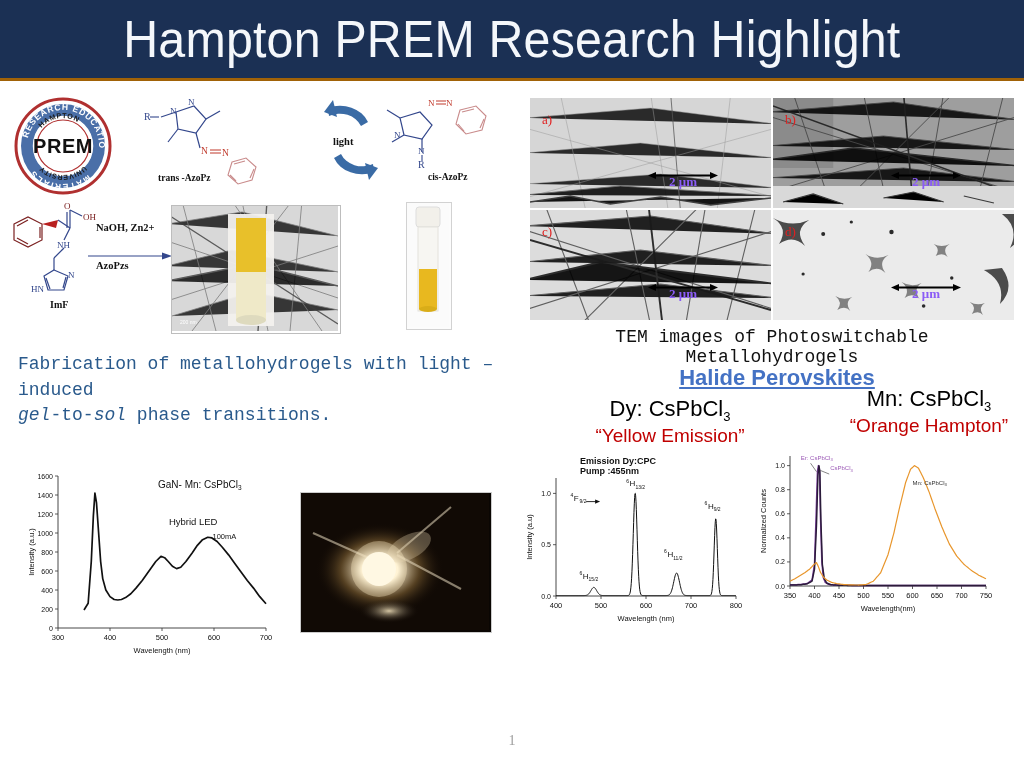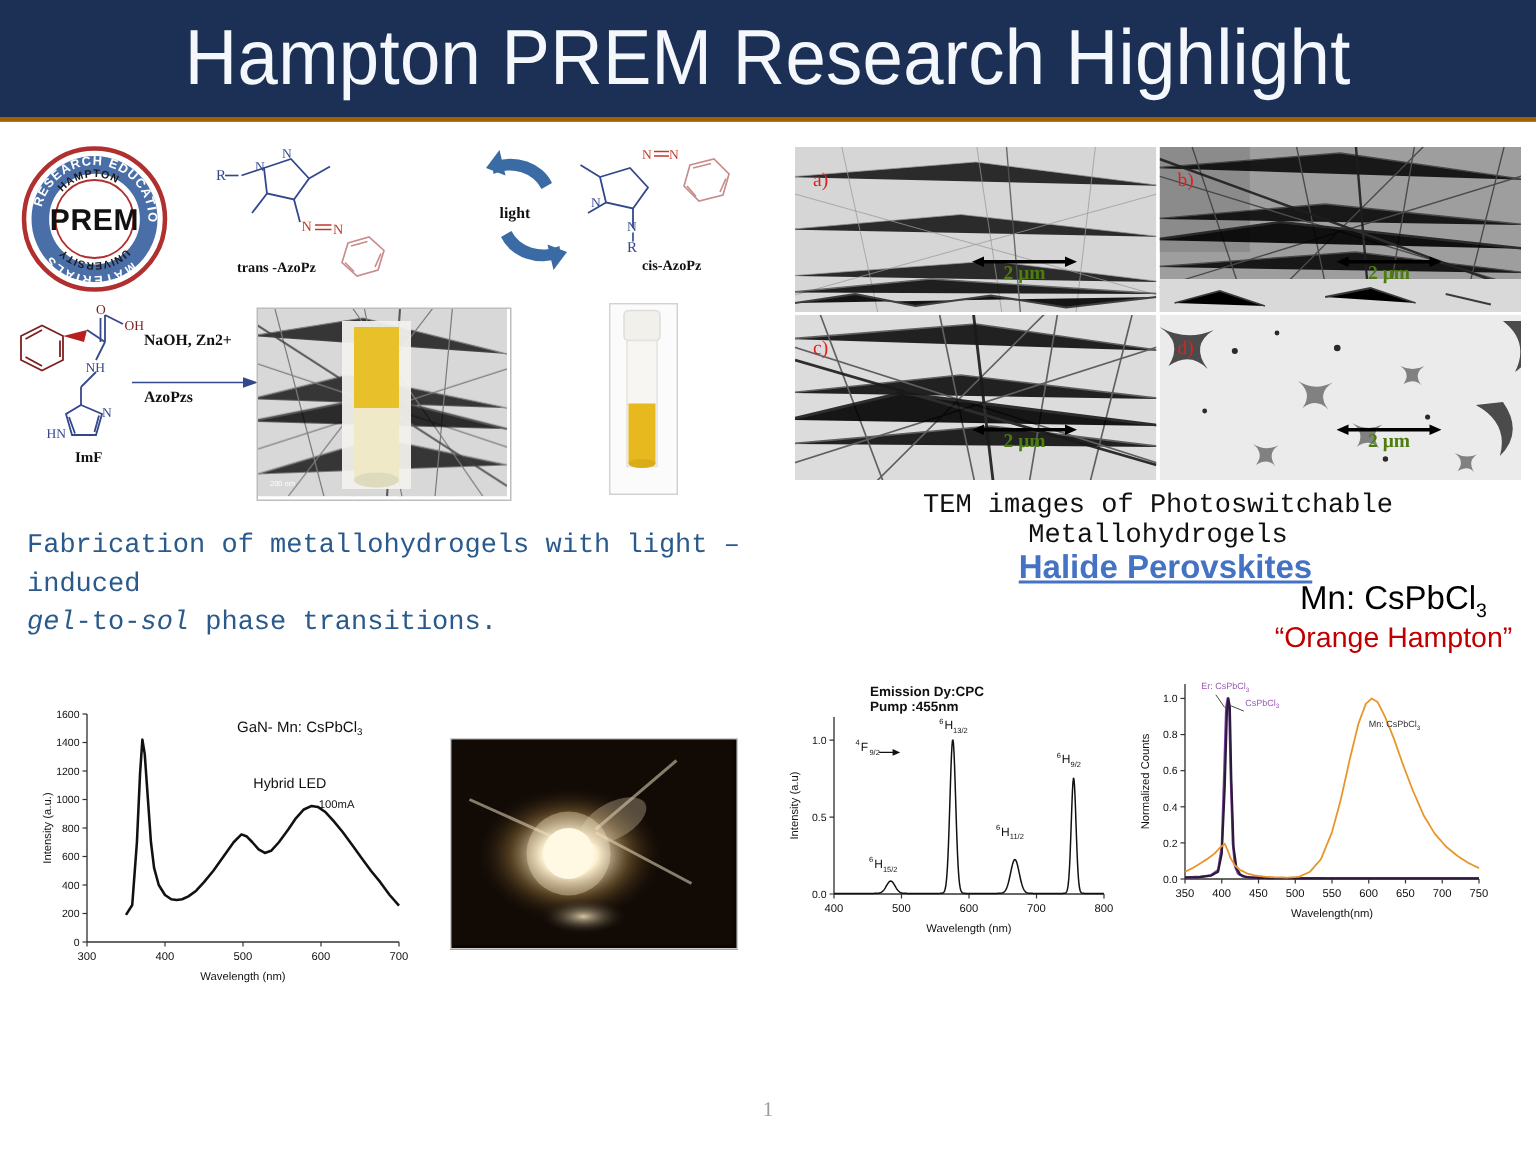--- a/index.html
+++ b/index.html
@@ -61,7 +61,7 @@
   .scalebar{position:absolute;right:44px;bottom:18px;width:88px;text-align:center;}
   .scalebar .bar{height:9px;}
   .scalebar .txt{font-family:"Liberation Serif",serif;font-weight:bold;
-    font-size:13px;color:#4d7c0f;margin-top:-1px;}
+    font-size:13px;color:#8b5cf6;margin-top:-1px;}
   .tem-caption{position:absolute;left:530px;top:327px;width:484px;text-align:center;
     font-size:18px;color:#111;font-family:Liberation Mono, monospace;}
 

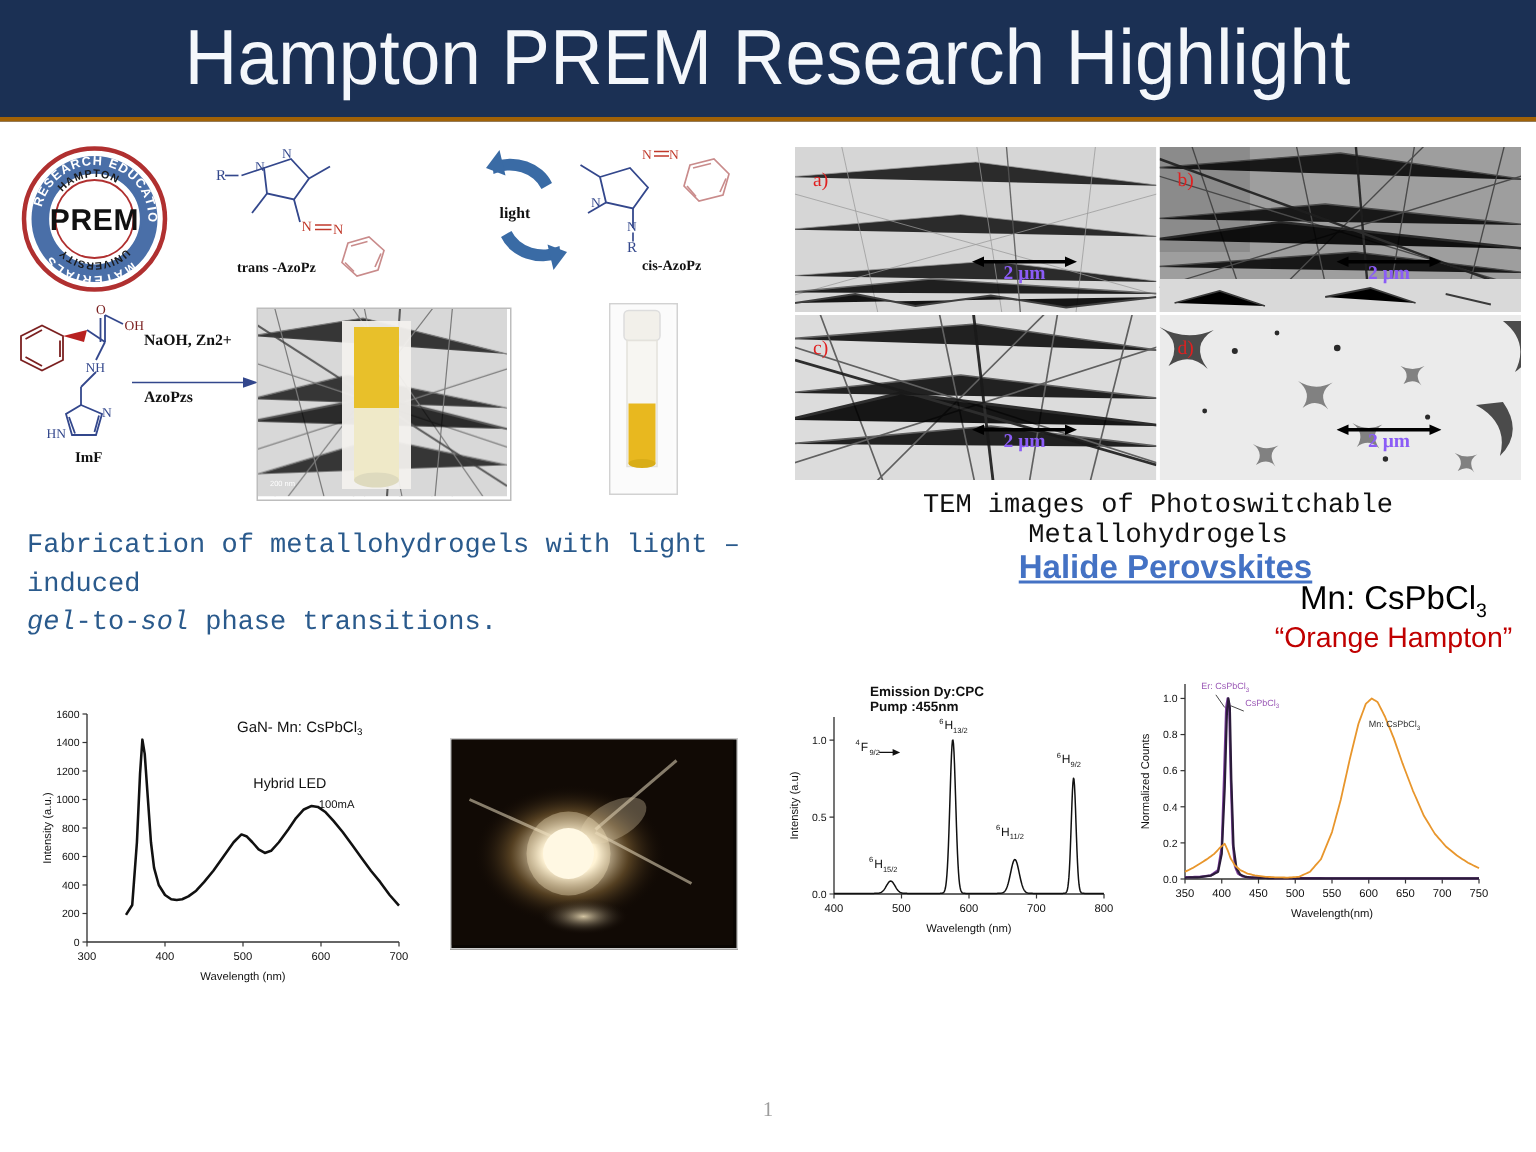--- a/index.html
+++ b/index.html
@@ -436,6 +436,12 @@
     <span>Halide Perovskites</span>
   </div>
 
+  <div class="hp-sub hp-left">
+    <div class="compound">
+      <span>Dy: CsPbCl</span><sub>3</sub>
+    </div>
+    <div class="emission">“Yellow Emission”</div>
+  </div>
 
   <div class="hp-sub hp-right">
     <div class="compound">

